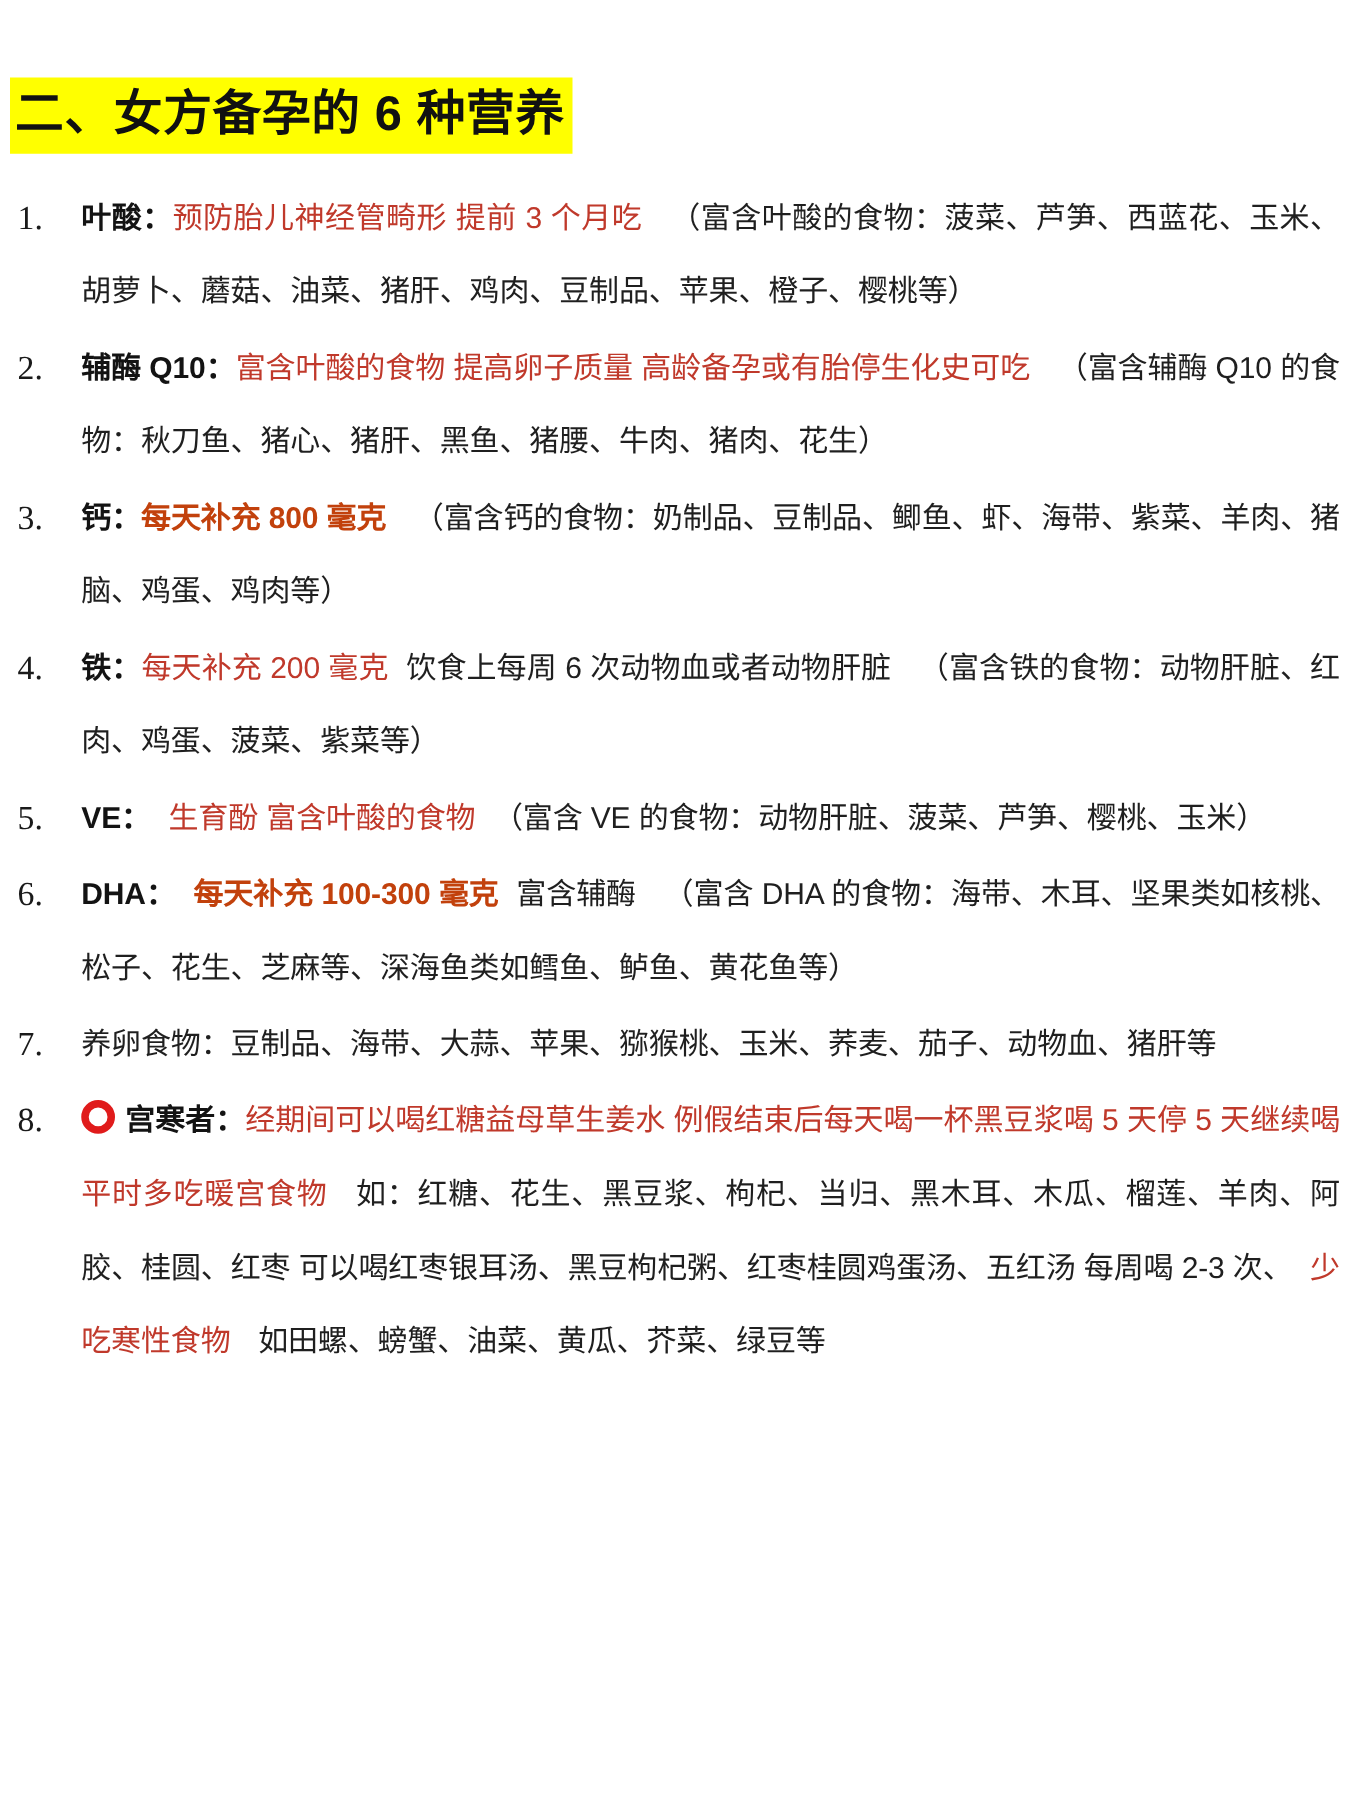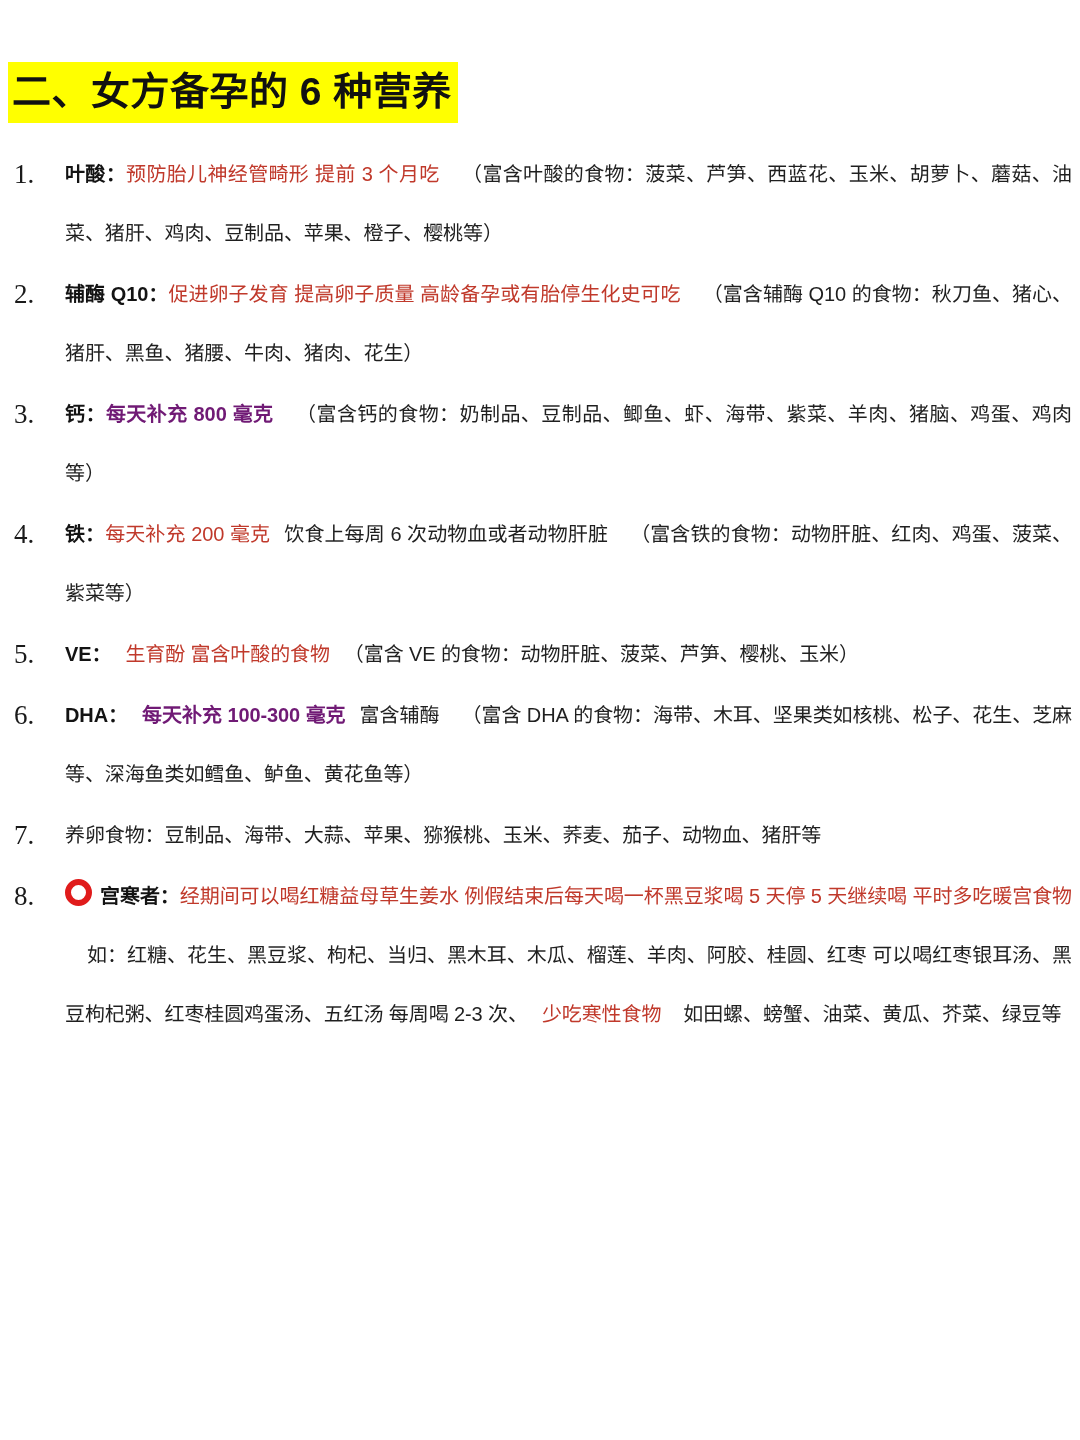--- a/index.html
+++ b/index.html
@@ -60,7 +60,7 @@
     font-family: "Liberation Serif", "DejaVu Serif", serif;
   }
   .para {
-    font-size: 20px;
+    font-size: 24px;
     line-height: 59px;
     text-align: justify;
     text-justify: inter-ideograph;

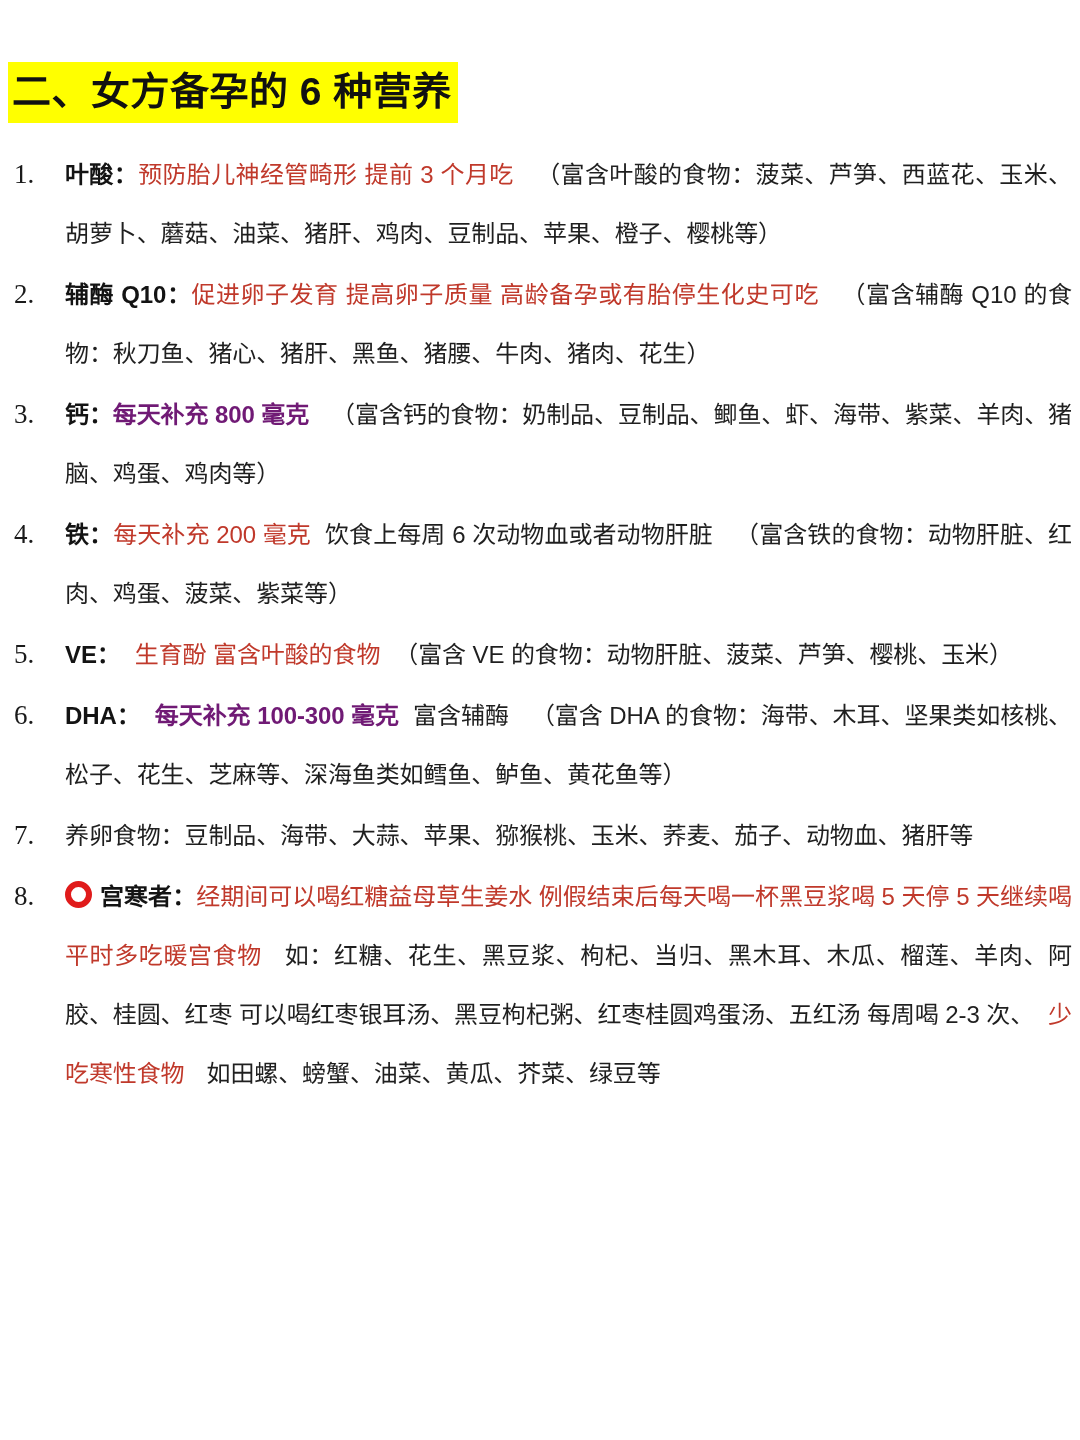--- a/index.html
+++ b/index.html
@@ -110,7 +110,7 @@
     <div class="item">
       <span class="marker">2.</span>
       <div class="para">
-        <span class="b">辅酶 Q10</span><span class="b">：</span><span class="red">促进卵子发育  提高卵子质量  高龄备孕或有胎停生化史可吃</span><span class="sp-lg"></span><span class="blk">（富含辅酶 Q10 的食物：秋刀鱼、猪心、猪肝、黑鱼、猪腰、牛肉、猪肉、花生）</span>
+        <span class="b">辅酶 Q10</span><span class="b">：</span><span class="red">富含叶酸的食物  提高卵子质量  高龄备孕或有胎停生化史可吃</span><span class="sp-lg"></span><span class="blk">（富含辅酶 Q10 的食物：秋刀鱼、猪心、猪肝、黑鱼、猪腰、牛肉、猪肉、花生）</span>
       </div>
     </div>
 

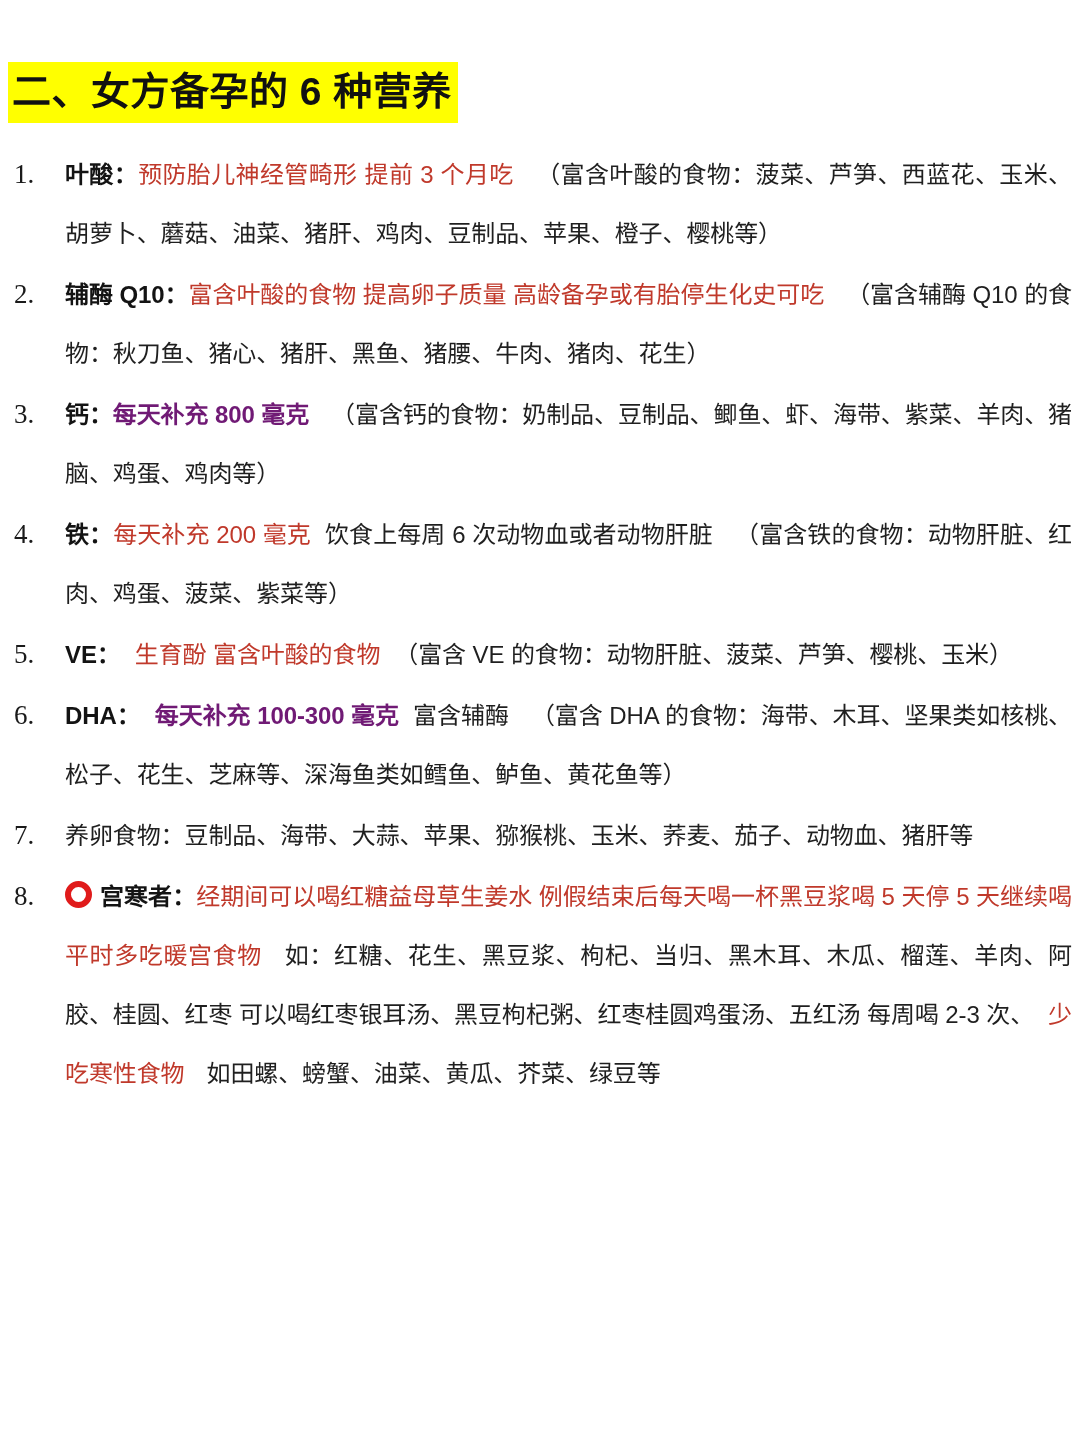--- a/index.html
+++ b/index.html
@@ -71,7 +71,7 @@
   
   .b     { font-weight: bold; color: #131313; }
   .red   { color: #c0392b; }
-  .redb  { color: #701a75; font-weight: bold; }
+  .redb  { color: #c2410c; font-weight: bold; }
   .blk   { color: #1f1f1f; }
 
   

